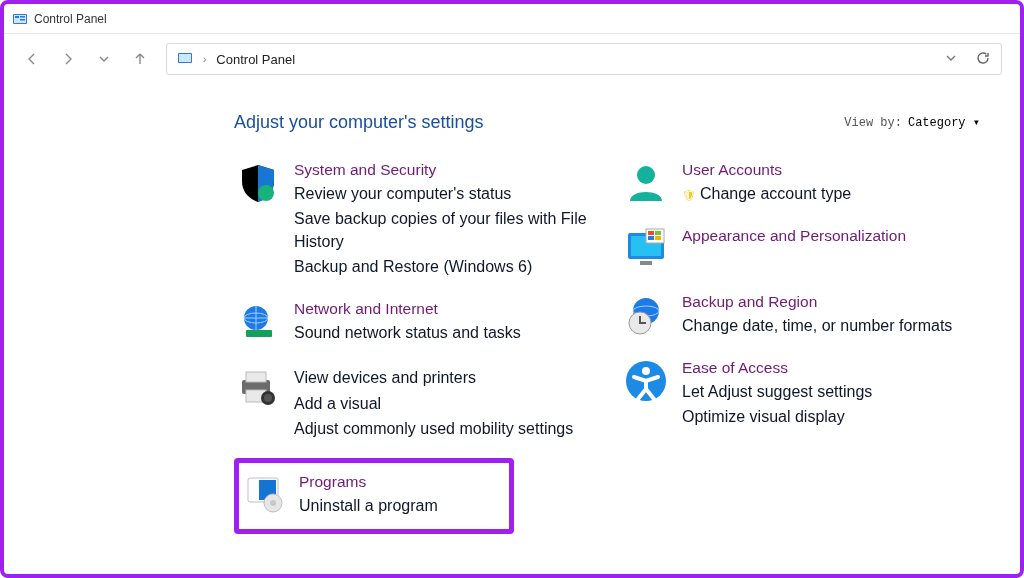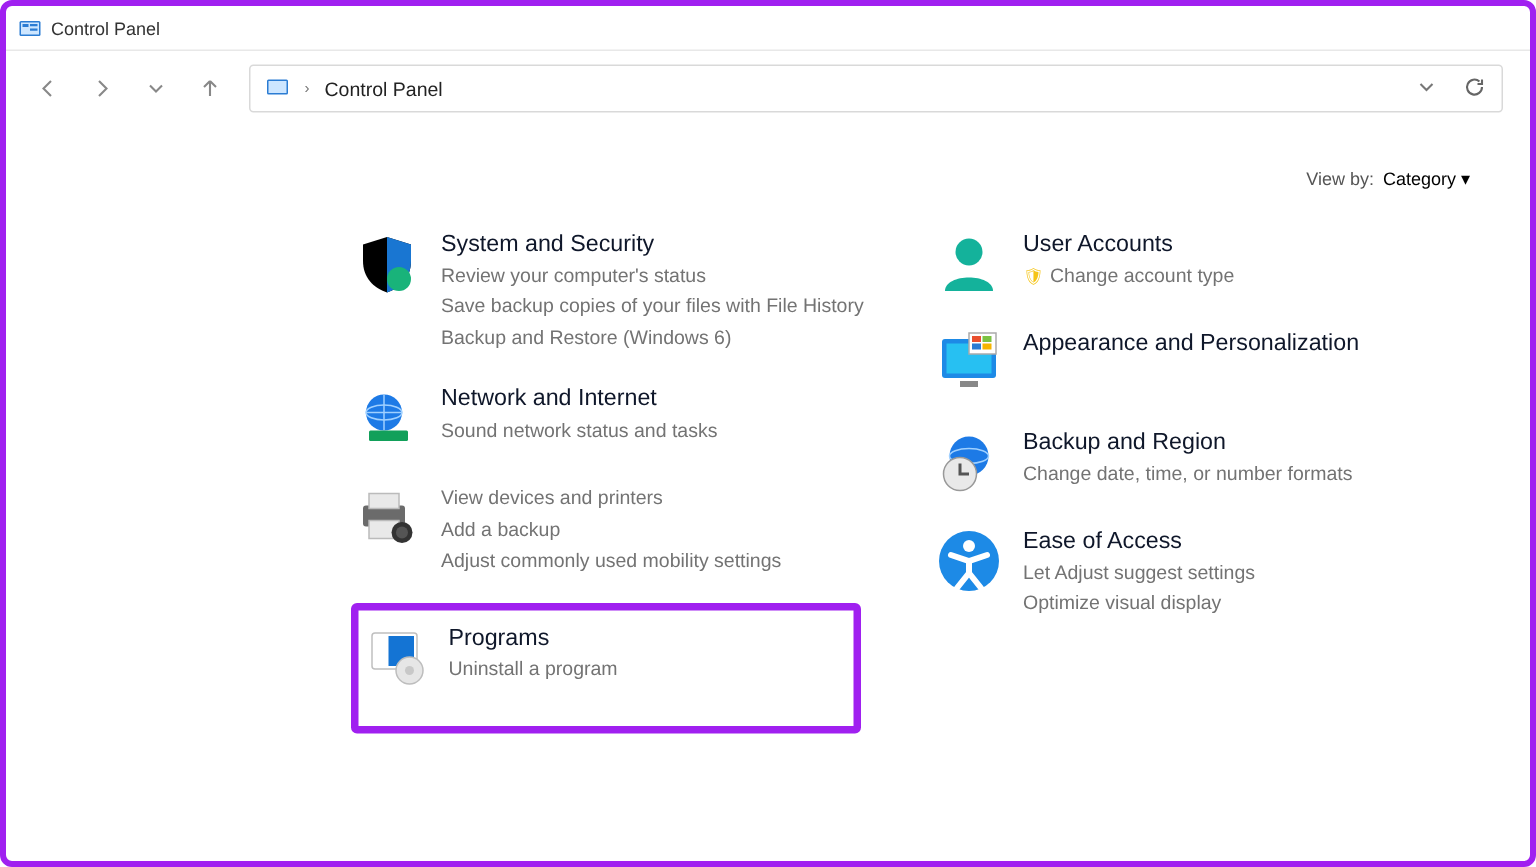--- a/index.html
+++ b/index.html
@@ -180,6 +180,7 @@
 
 <div class="content">
   <div class="header-row">
+    <h2>Adjust your computer's settings</h2>
     <div class="viewby">
       <span class="lbl">View by:</span>
       <span class="val"><span>Category</span> ▾</span>

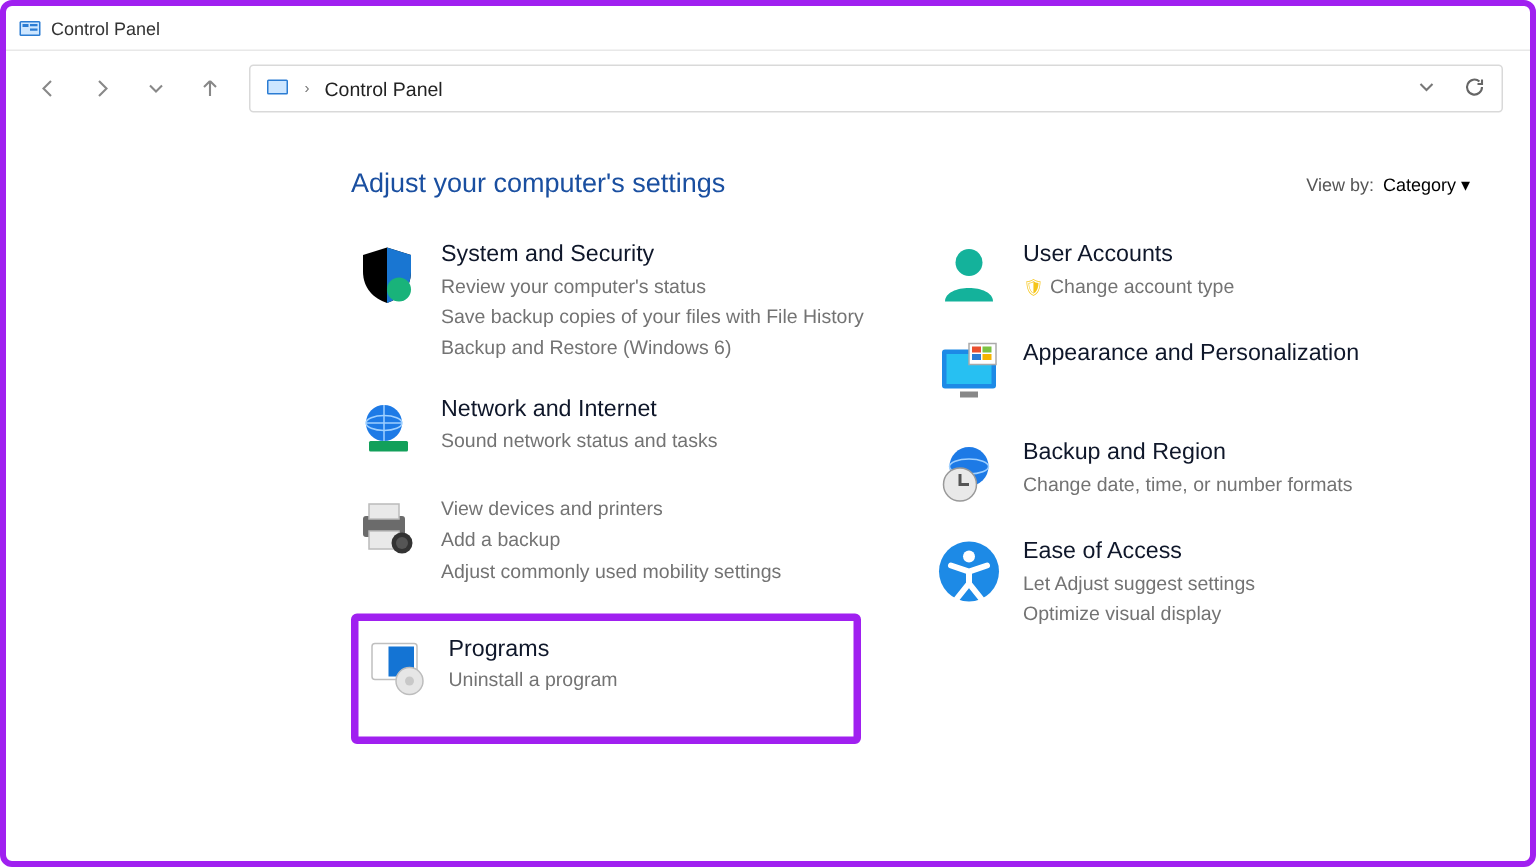--- a/index.html
+++ b/index.html
@@ -72,6 +72,7 @@
     display: flex;
     gap: 6px;
     align-items: center;
+    font-family: Liberation Mono, monospace;
   }
   .viewby .lbl { color: #555; }
   .viewby .val { color: #000000; cursor: pointer; }

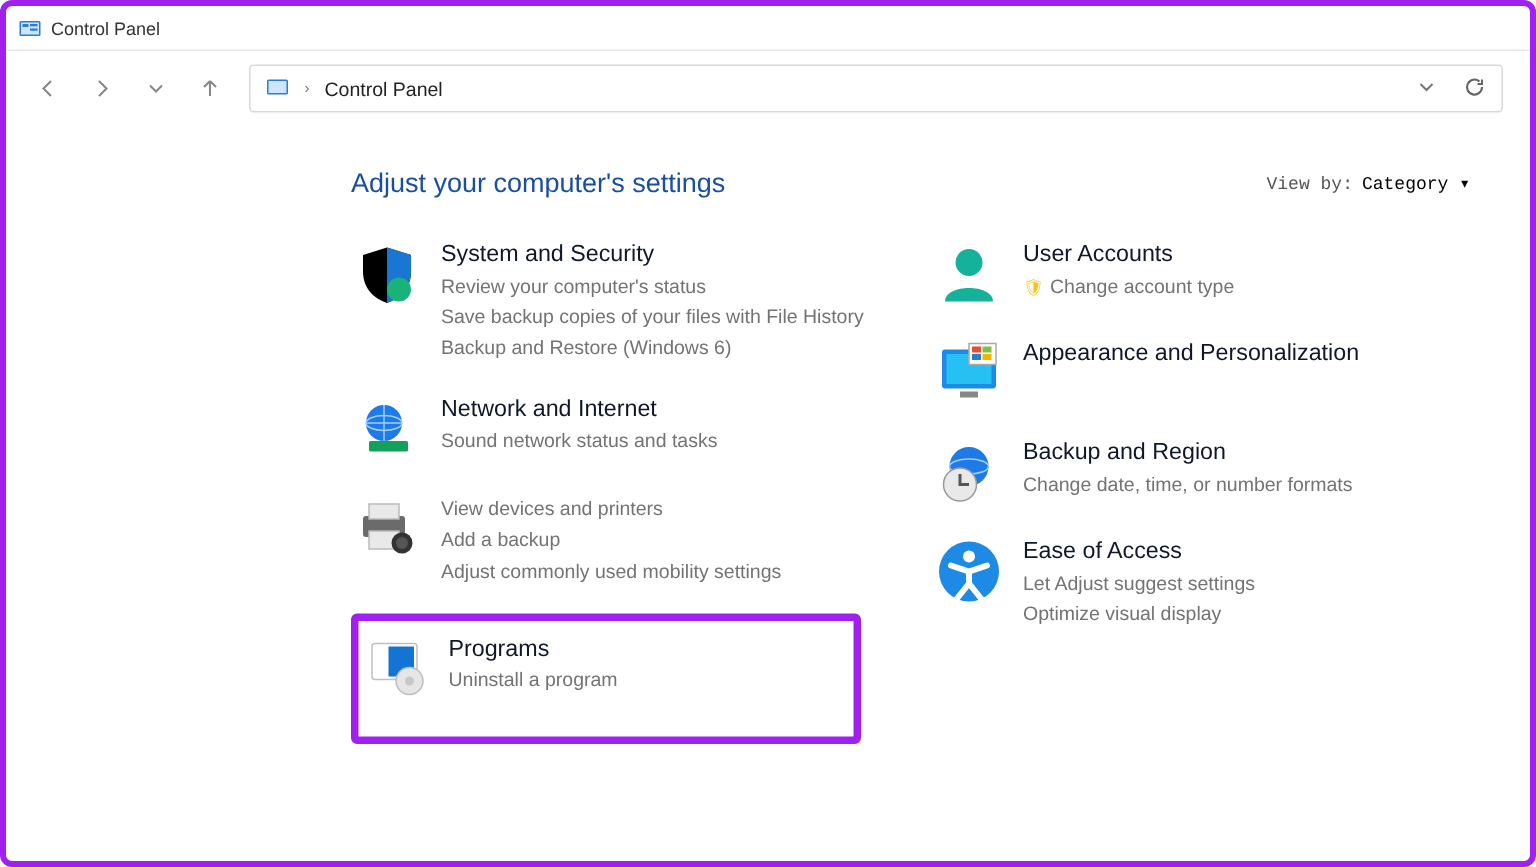--- a/index.html
+++ b/index.html
@@ -103,7 +103,7 @@
   .cat-icon.small { width: 40px; height: 40px; }
   .cat-body { display: flex; flex-direction: column; gap: 2px; }
   .cat-title {
-    color: #0f172a;
+    color: #701a75;
     font-size: 15.5px;
     line-height: 1.2;
     cursor: pointer;

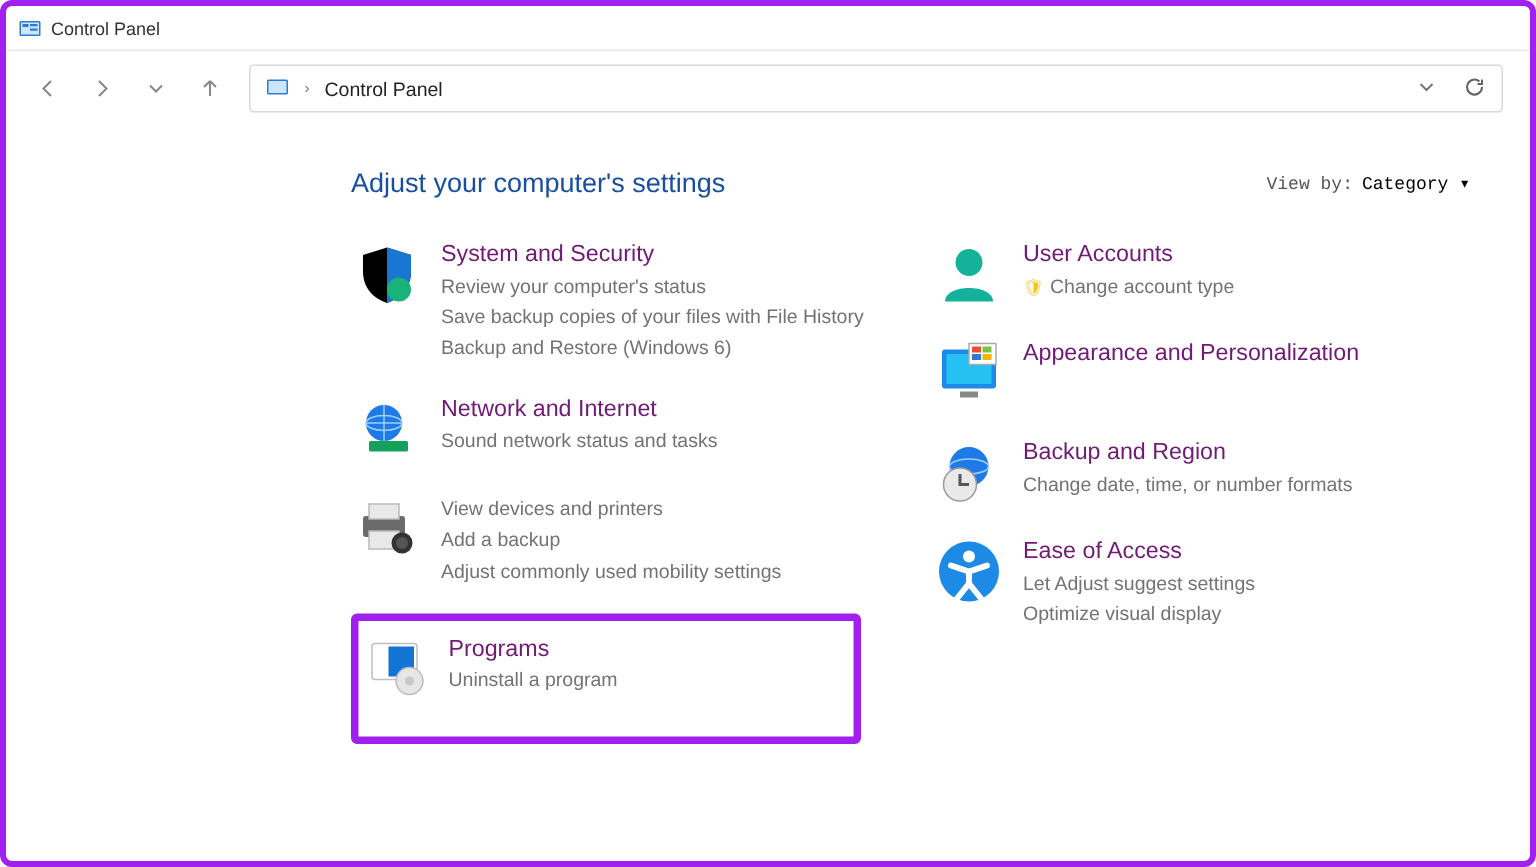--- a/index.html
+++ b/index.html
@@ -109,8 +109,8 @@
     cursor: pointer;
   }
   .cat-link {
-    color: #737373;
-    font-size: 13px;
+    color: #0f172a;
+    font-size: 16px;
     line-height: 1.45;
     cursor: pointer;
   }

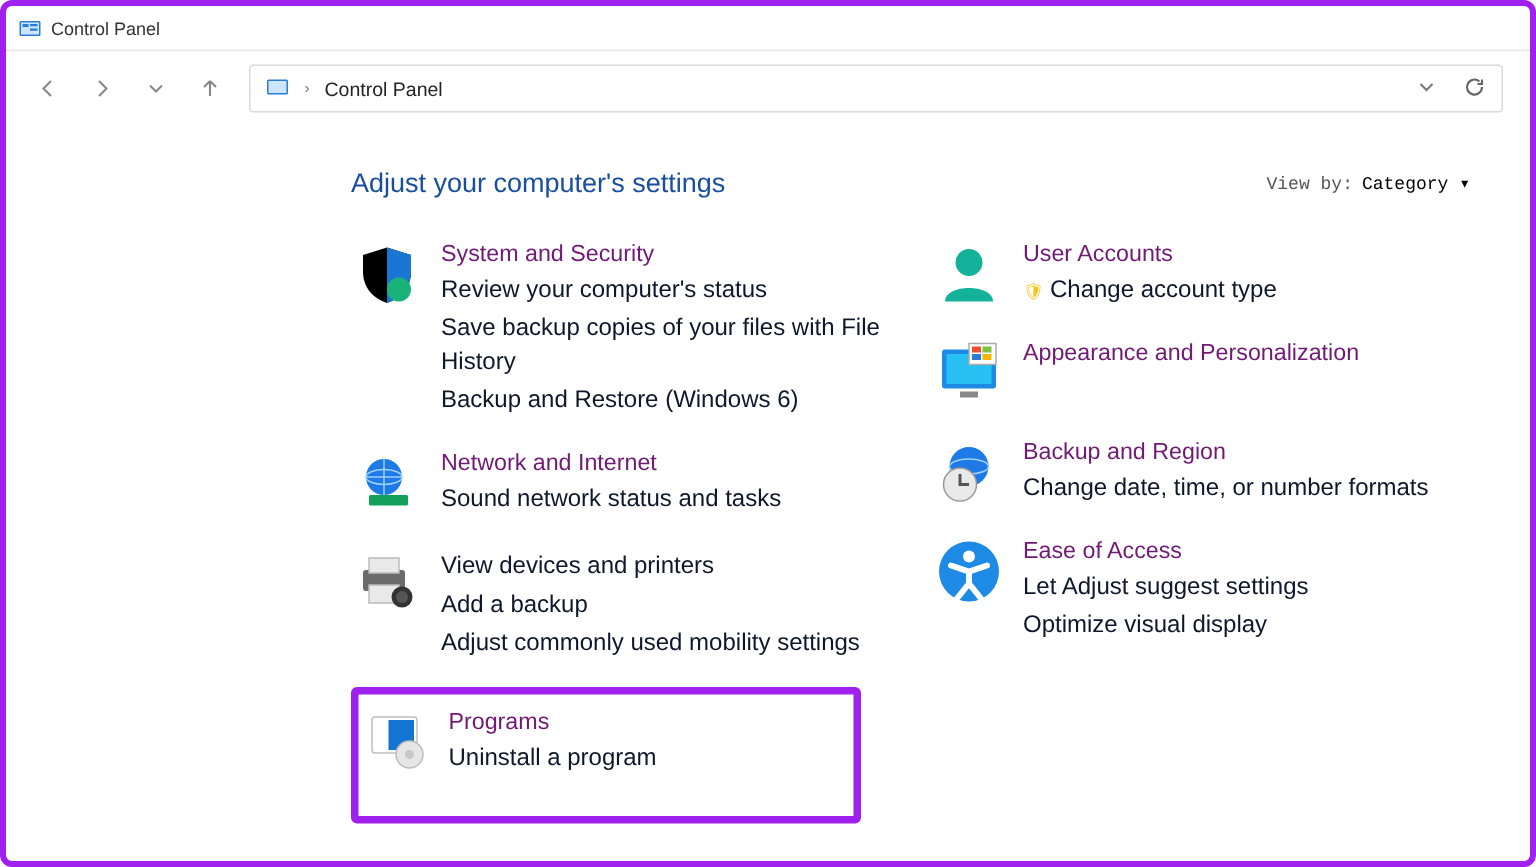--- a/index.html
+++ b/index.html
@@ -235,7 +235,7 @@
         </div>
         <div class="cat-body">
           <a class="cat-link">View devices and printers</a>
-          <a class="cat-link">Add a backup</a>
+          <a class="cat-link">Add a visual</a>
           <a class="cat-link">Adjust commonly used mobility settings</a>
         </div>
       </div>

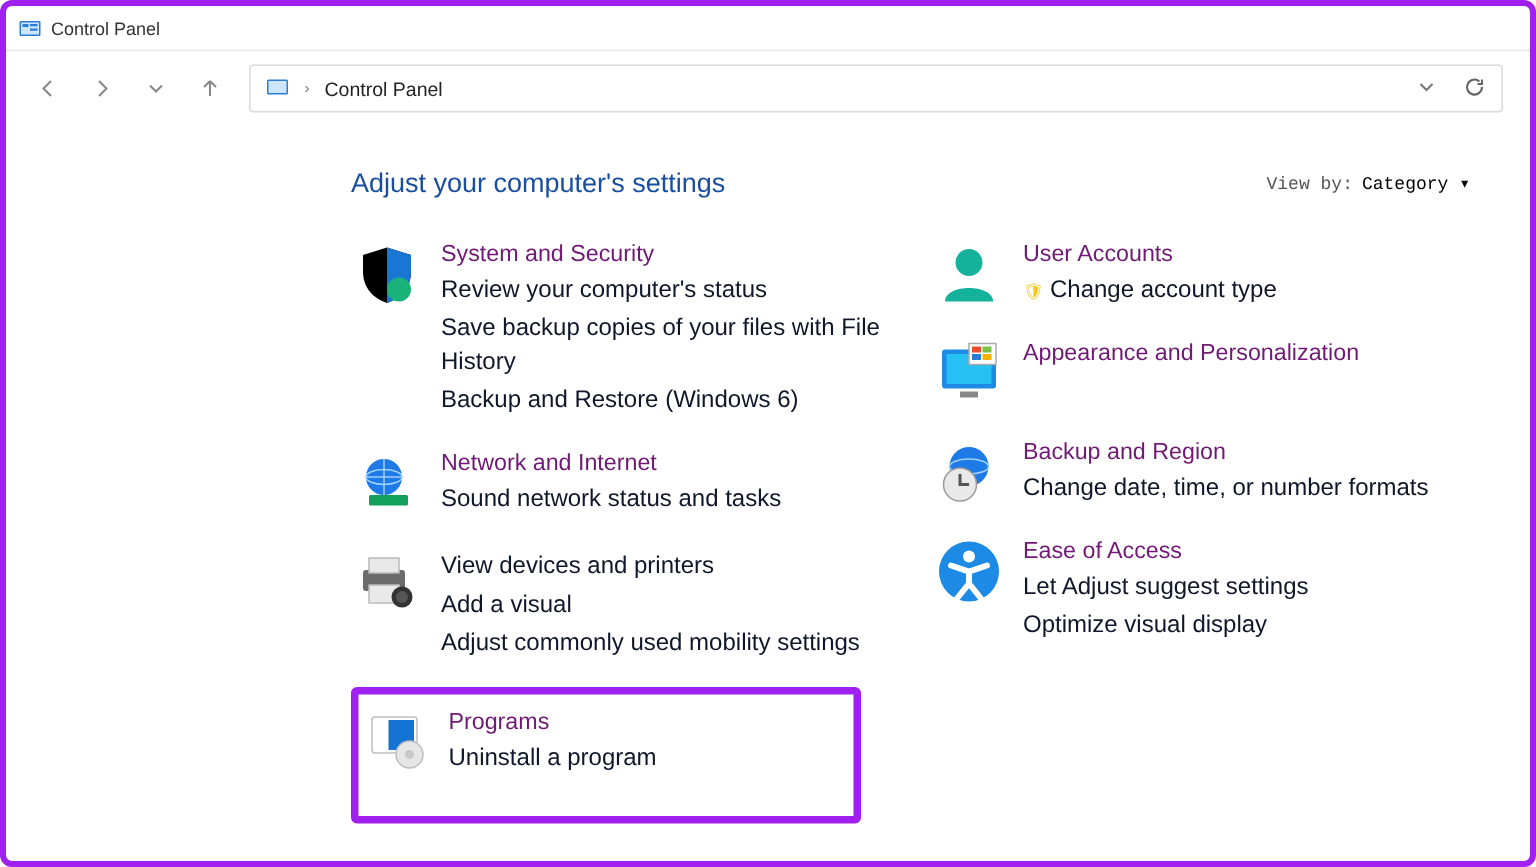--- a/index.html
+++ b/index.html
@@ -91,9 +91,9 @@
   .category.highlight {
     border: 5px solid #a020f0;
     border-radius: 4px;
-    padding: 10px 6px 27px 6px;
+    padding: 10px 6px 12px 6px;
     margin-top: 4px;
-    width: 340px;
+    width: 280px;
   }
   .cat-icon {
     width: 44px; height: 44px;

